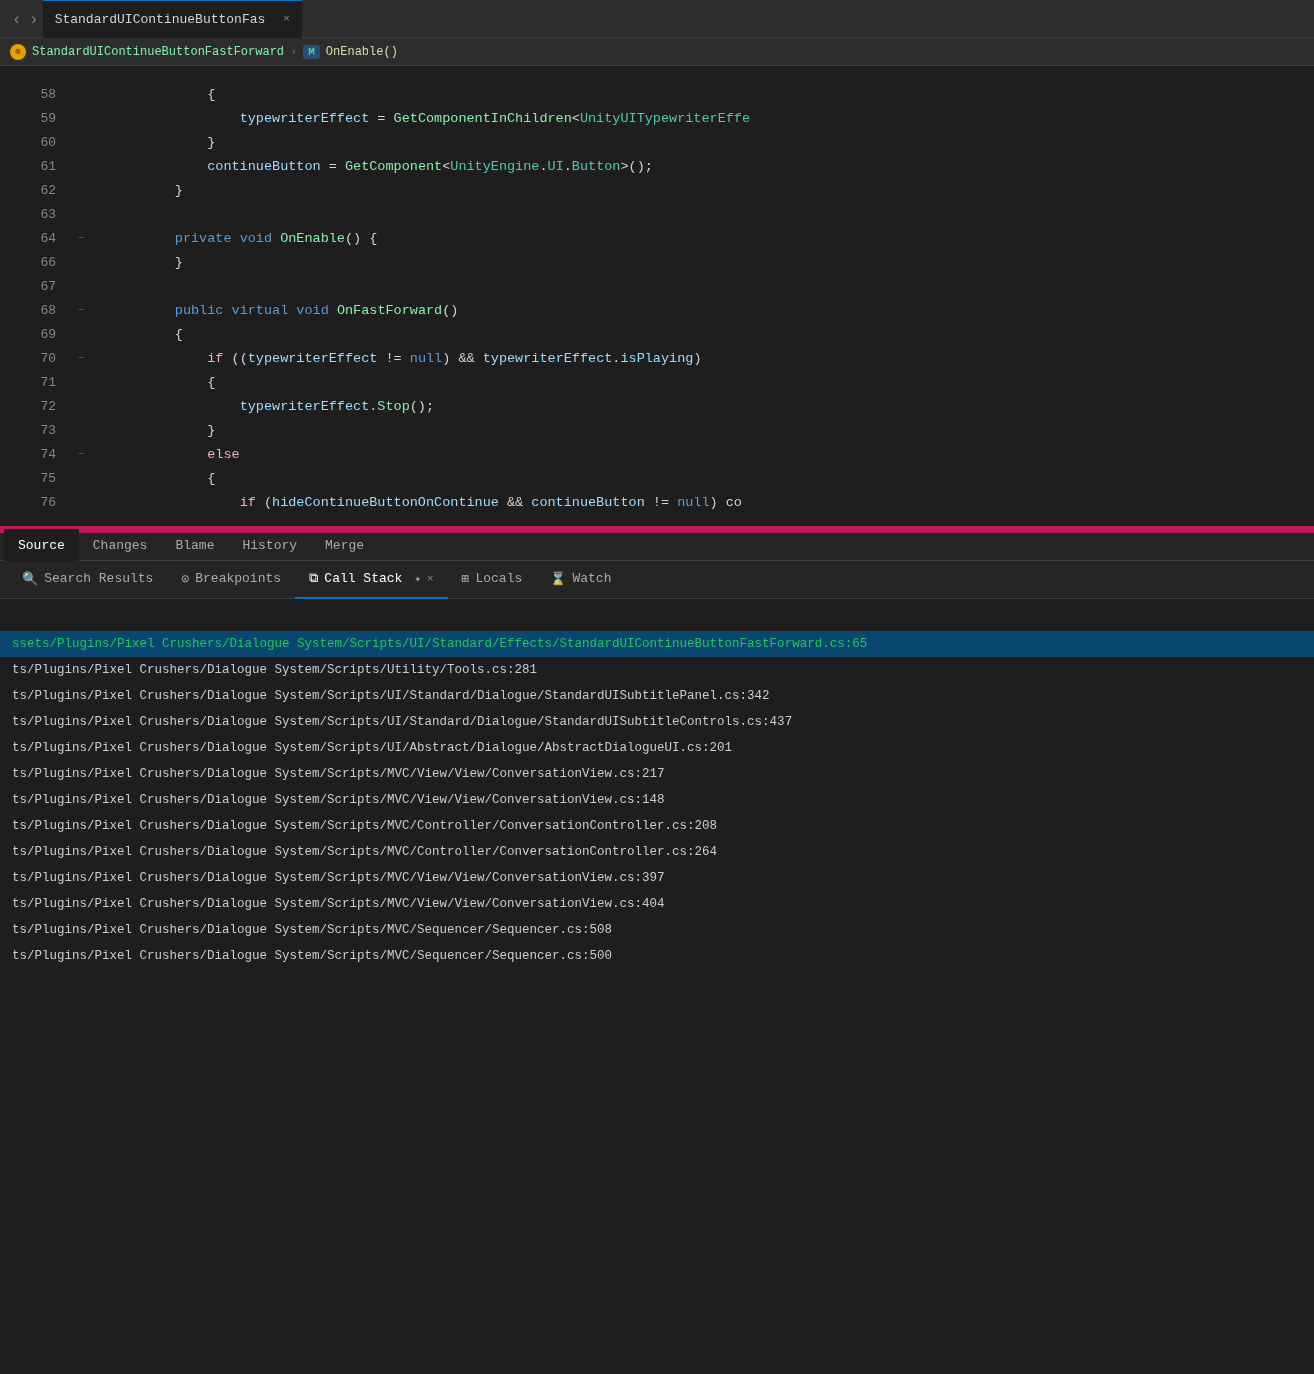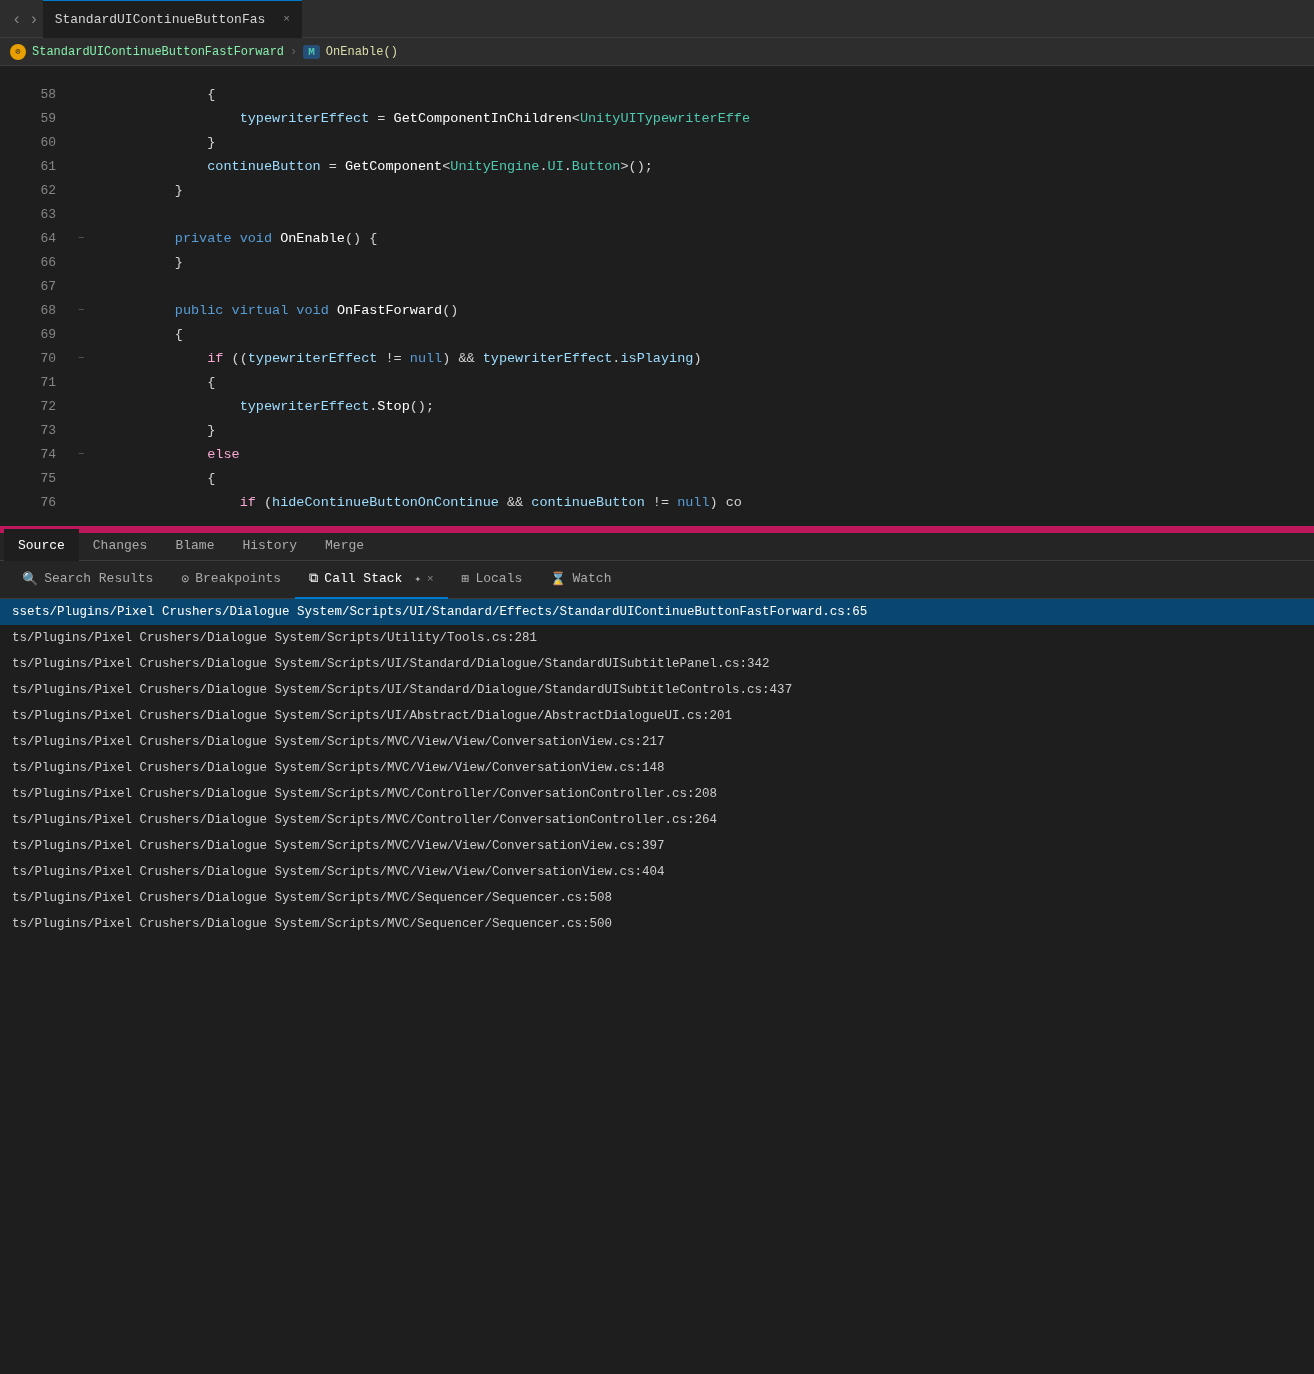--- a/index.html
+++ b/index.html
@@ -138,7 +138,7 @@
     
     .kw { color: #569cd6; } 
     .kw2 { color: #f9a8d4; } 
-    .method { color: #ffffff; } 
+    .method { color: #86efac; } 
     .str { color: #ce9178; }
     .punct { color: #d4d4d4; }
     .prop { color: #9cdcfe; }

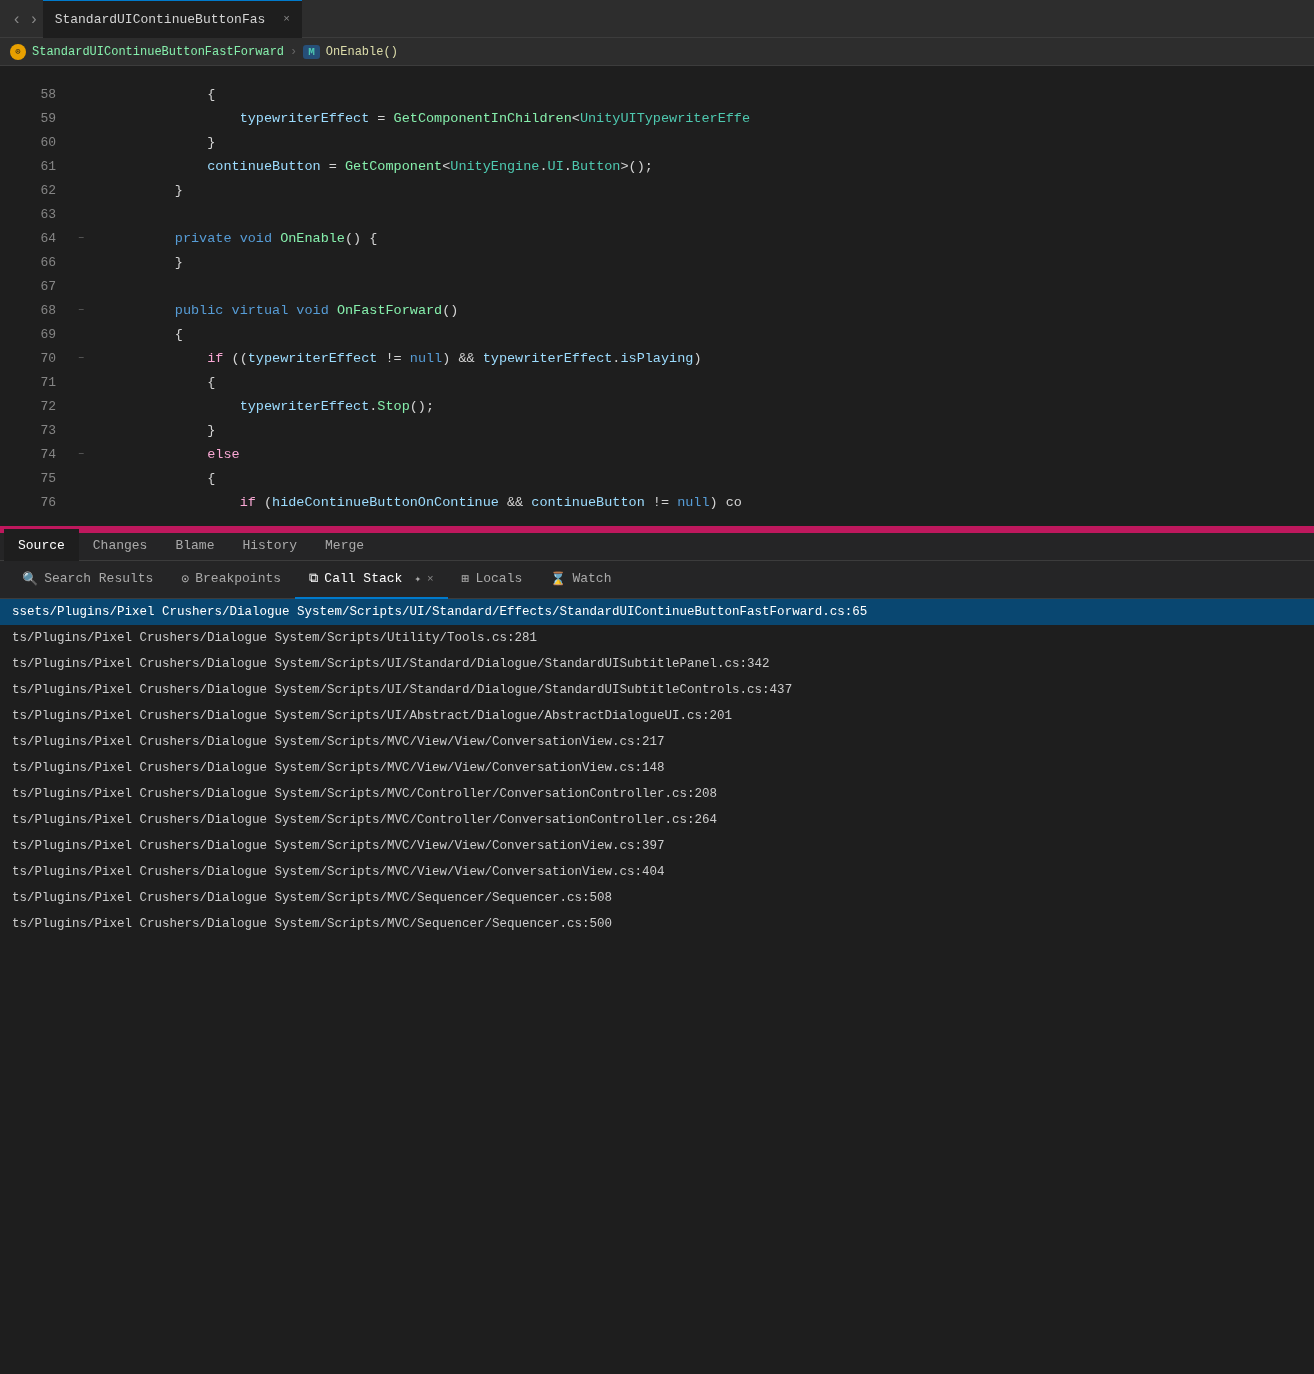--- a/index.html
+++ b/index.html
@@ -225,8 +225,9 @@
       overflow: hidden;
     }
     .result-item.first-item {
-      color: #ffffff;
+      color: #22c55e;
       background: #094771;
+      margin-top: 32px;
     }
 
     .panel-bottom {

